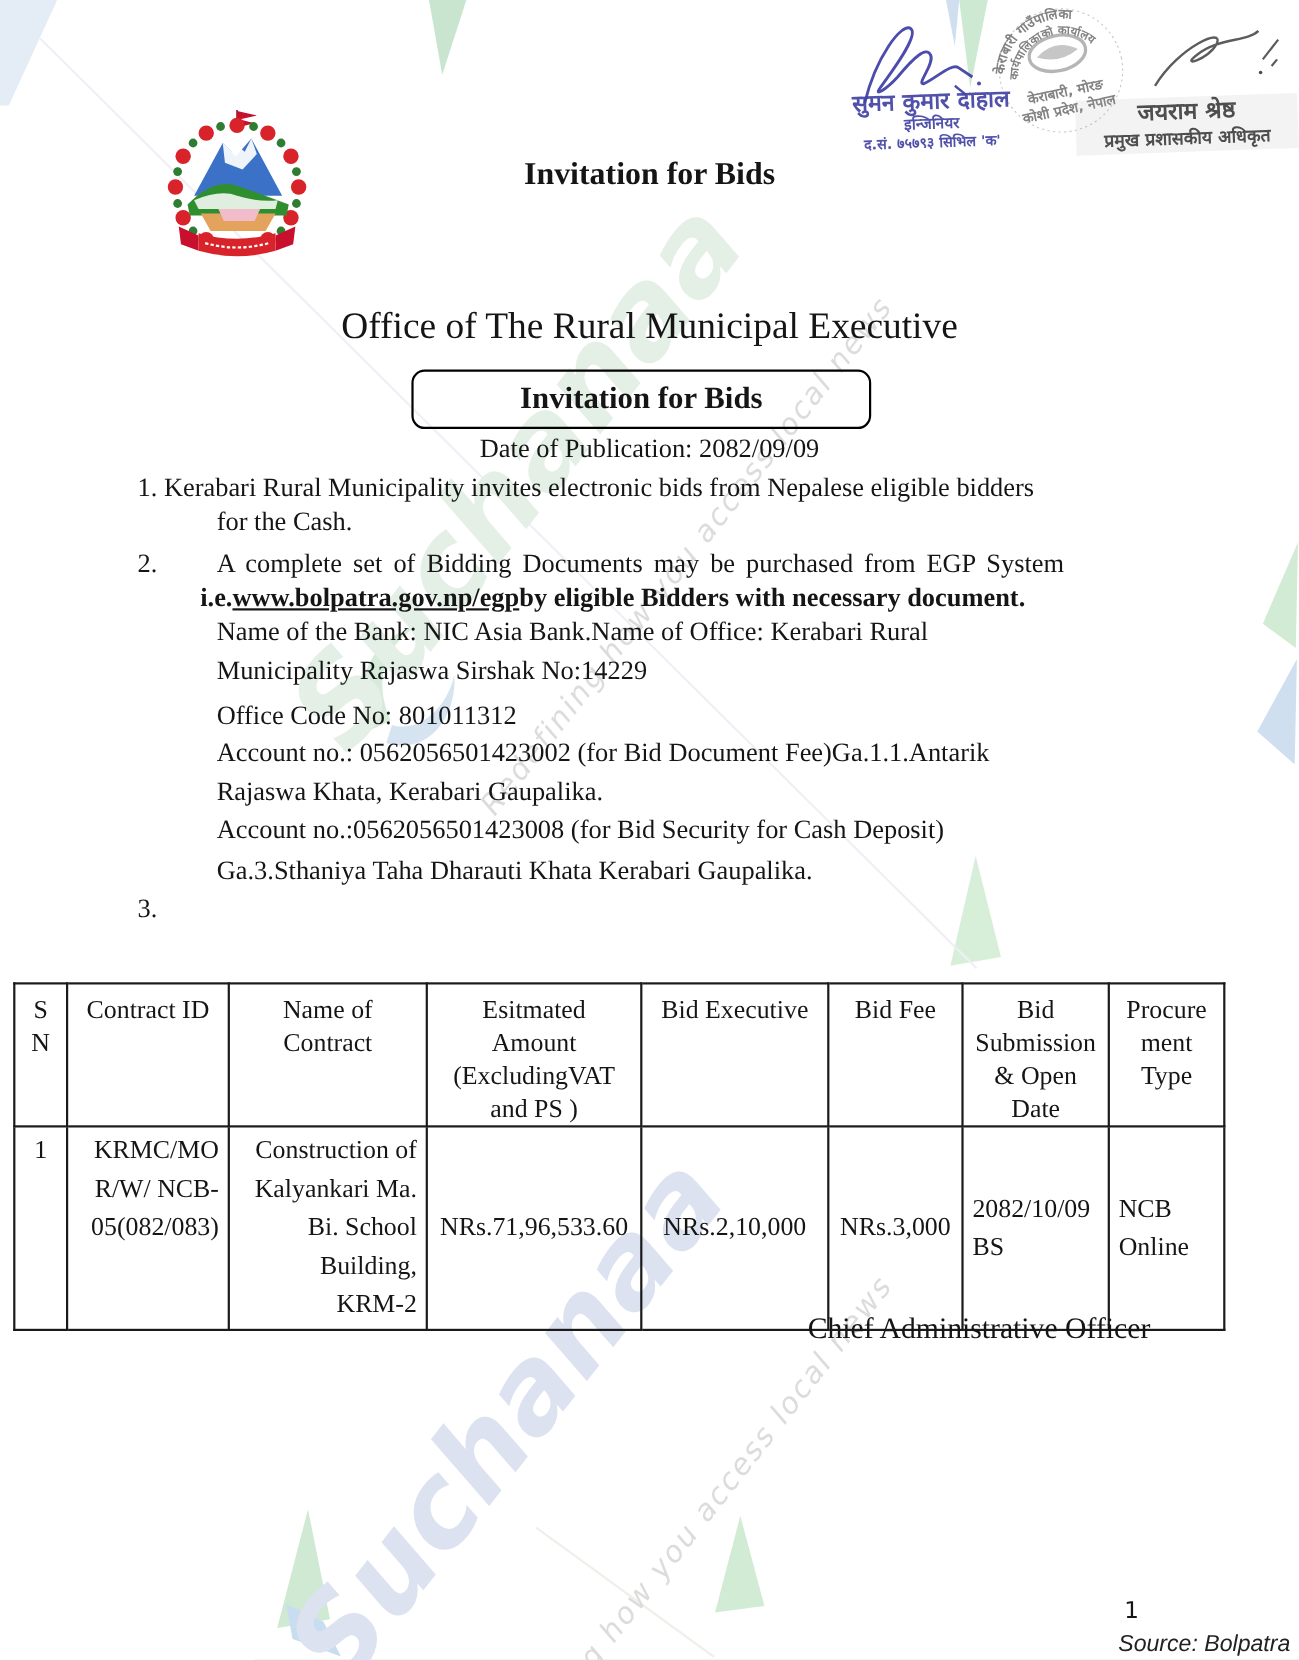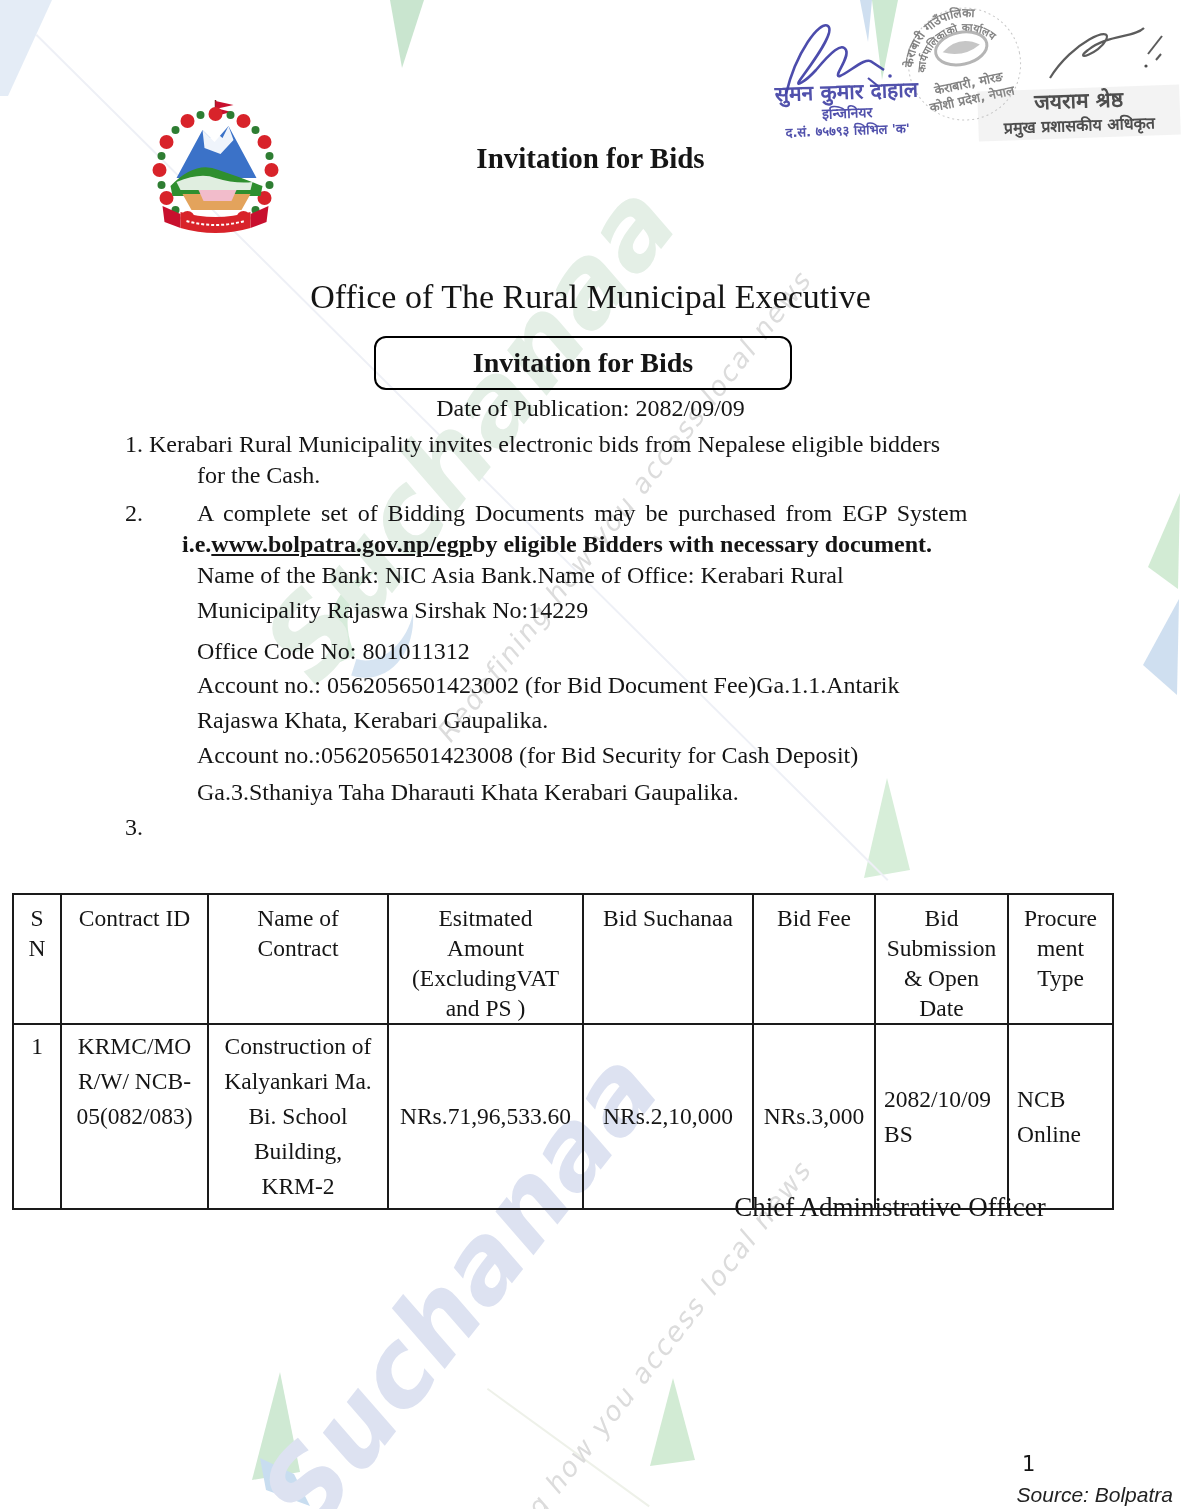--- a/index.html
+++ b/index.html
@@ -241,7 +241,7 @@
 Amount
 (ExcludingVAT
 and PS )</th>
-      <th>Bid Suchanaa</th>
+      <th>Bid Executive</th>
       <th>Bid Fee</th>
       <th>Bid
 Submission

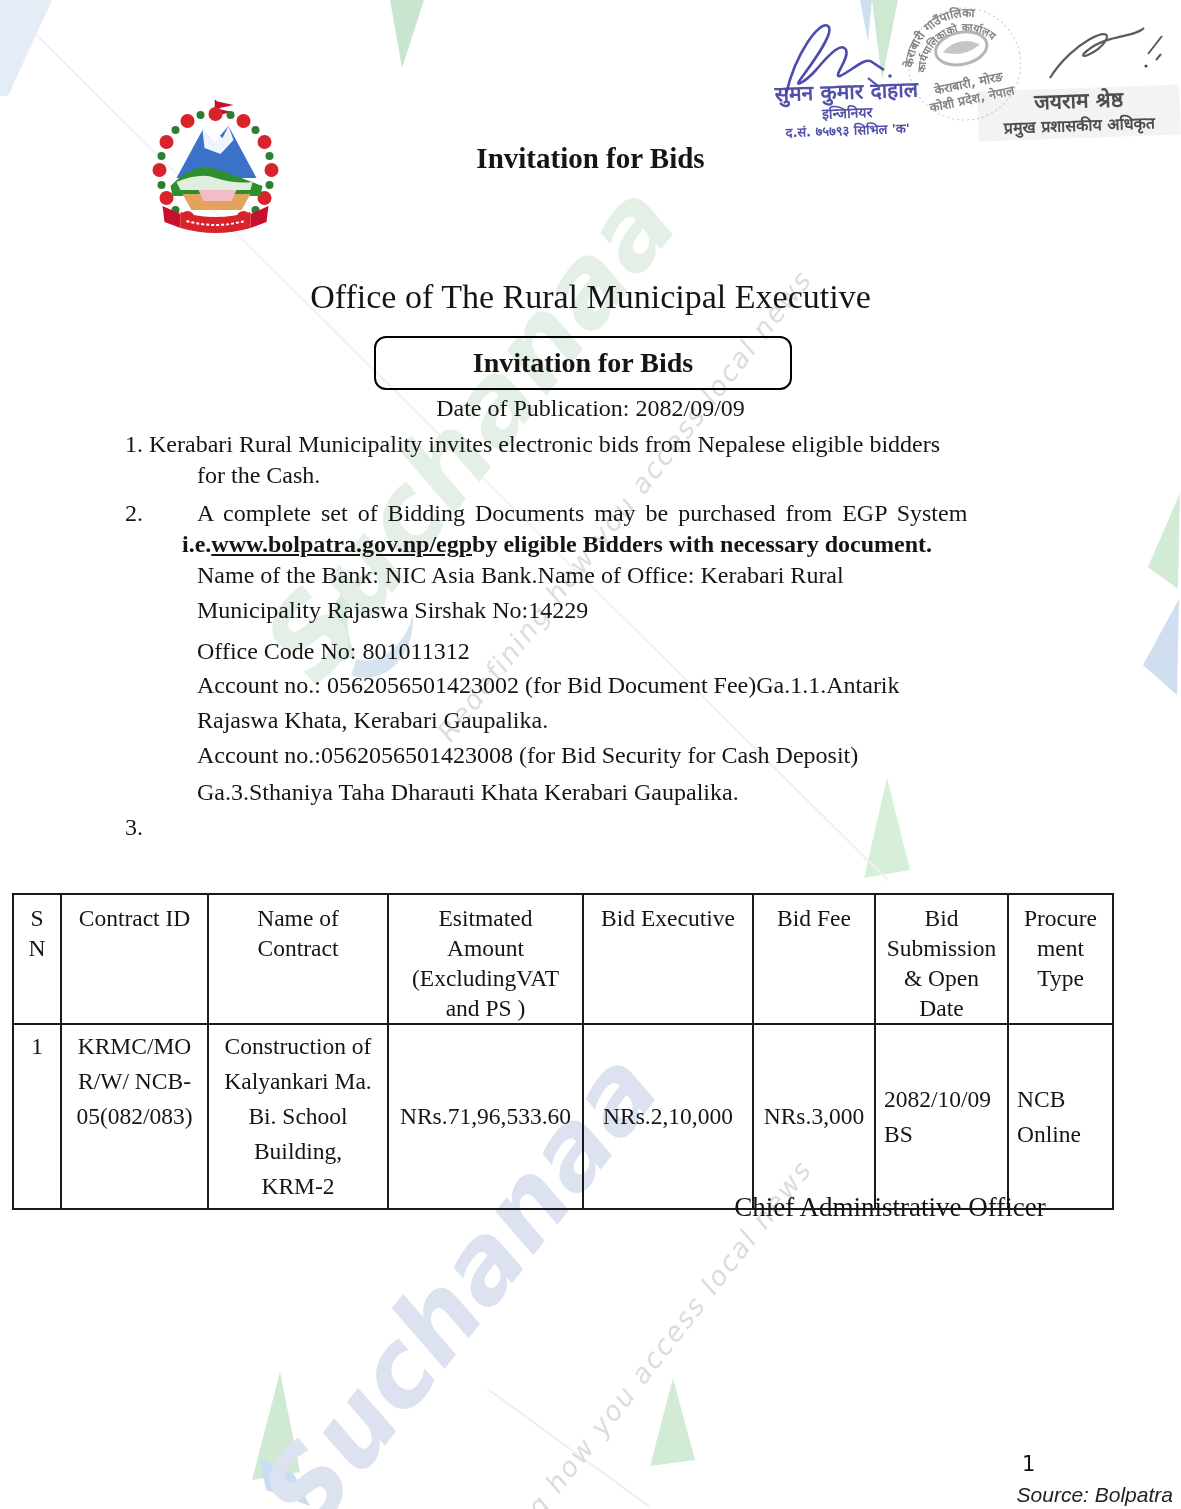--- a/index.html
+++ b/index.html
@@ -55,7 +55,7 @@
         padding:8px 2px 0 2px;height:120px;}
   table.bids td{font-size:23.5px;line-height:35px;padding:4px 8px;height:152px;}
   td.c0{text-align:center;vertical-align:top;}
-  td.c1,td.c2{text-align:center;vertical-align:top;}
+  td.c1,td.c2{text-align:right;vertical-align:top;}
   td.c3,td.c4,td.c5{text-align:center;vertical-align:middle;}
   td.c6,td.c7{text-align:left;vertical-align:middle;}
   

